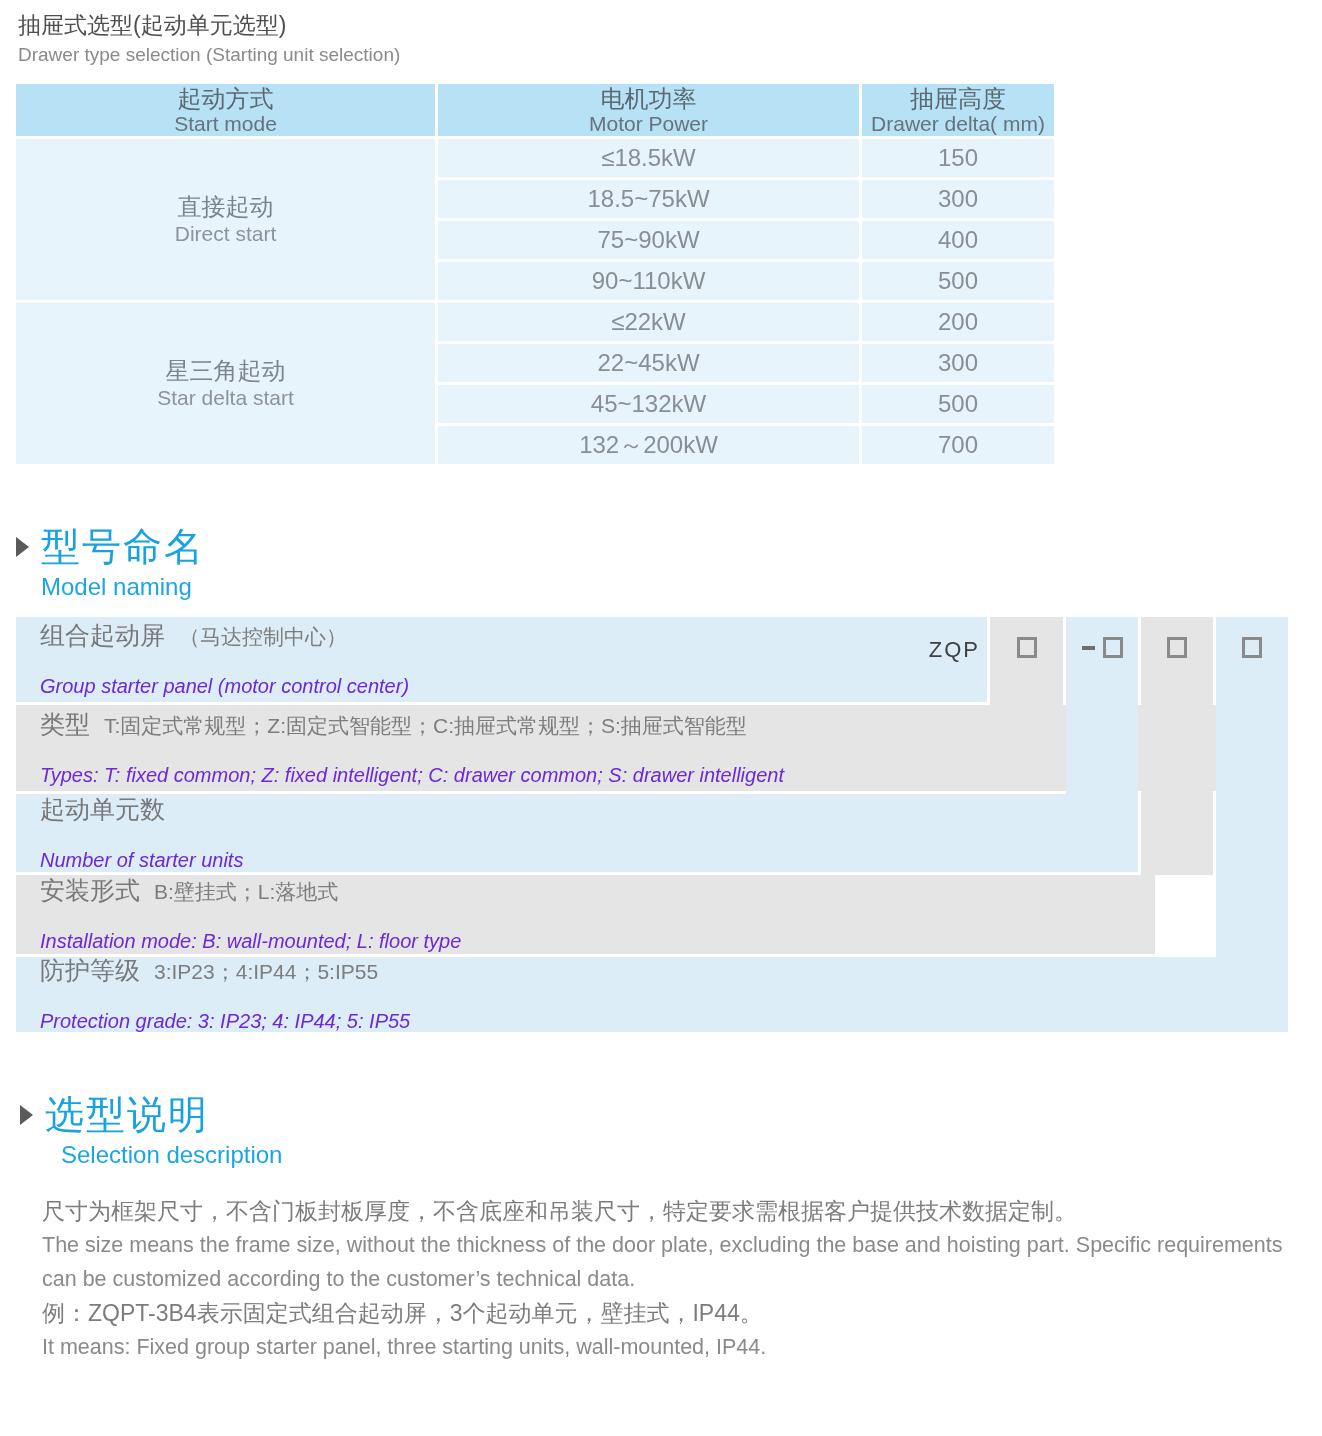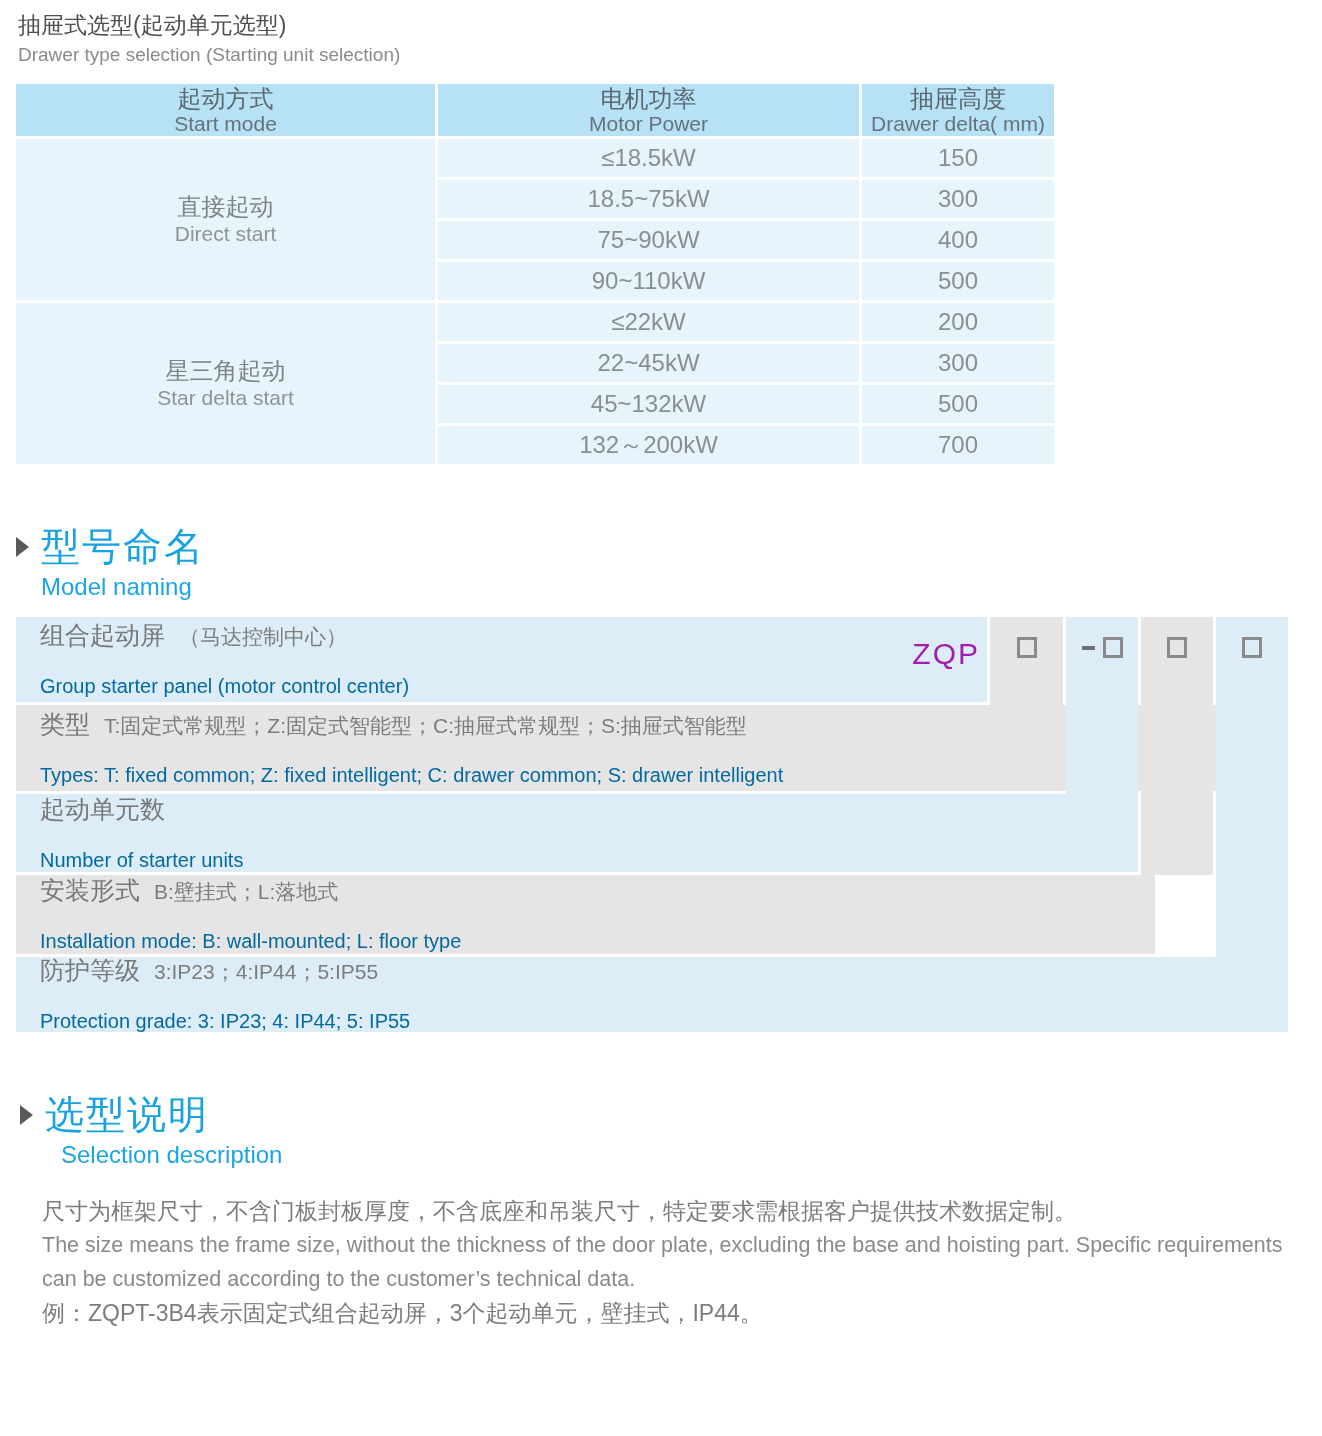--- a/index.html
+++ b/index.html
@@ -76,7 +76,7 @@
   .dline2 { font-size:20px; color:#0369a1; line-height:26px; margin-top:19px; white-space:nowrap; }
   .zqp {
     position:absolute; right:7px; top:20px;
-    font-size:30px; color:#a21caf; letter-spacing:2px;
+    font-size:22px; color:#404040; letter-spacing:2px;
   }
   .dstrip {
     position:absolute; top:0;

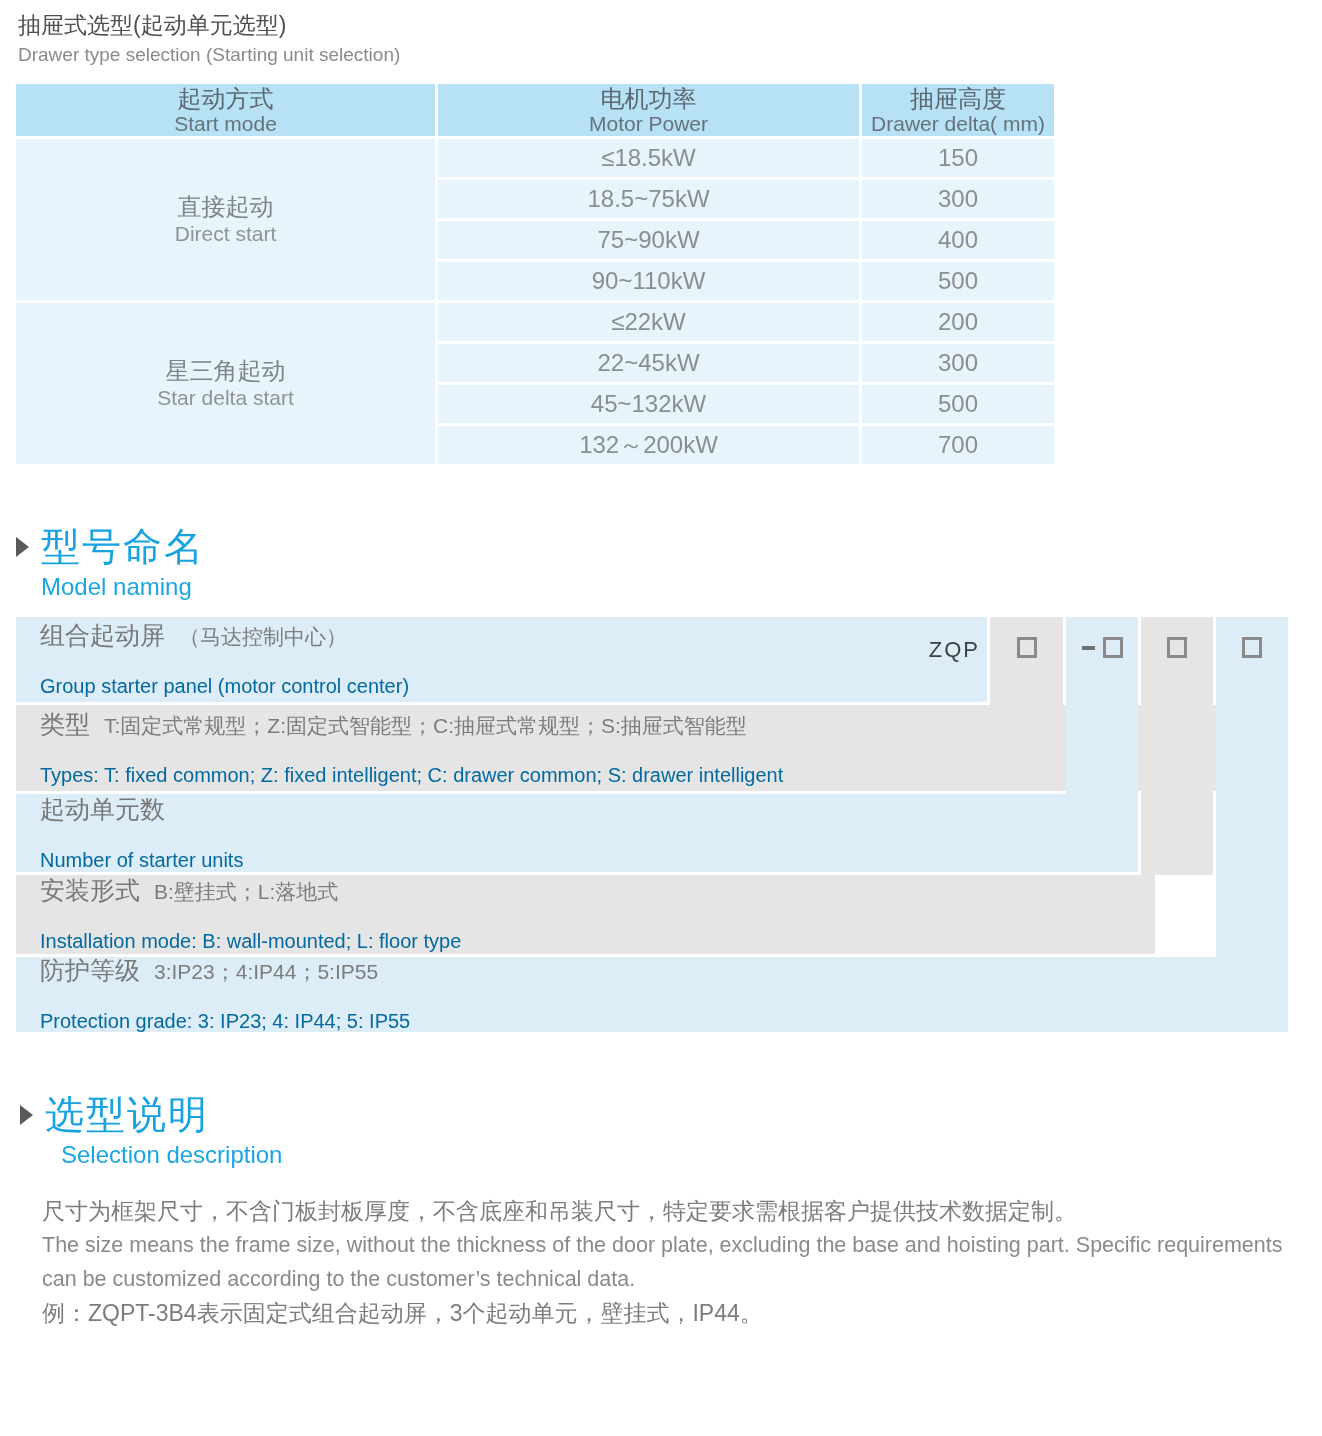--- a/index.html
+++ b/index.html
@@ -73,7 +73,7 @@
   .dlabel { font-size:25px; color:#787878;margin-top:40px; }
   .ddesc  { font-size:21px; color:#7d7d7d; margin-left:14px; }
   .dline1 { line-height:30px; white-space:nowrap; }
-  .dline2 { font-size:20px; color:#0369a1; line-height:26px; margin-top:19px; white-space:nowrap; }
+  .dline2 { font-size:20px; color:#6d28d9; line-height:26px; margin-top:19px; white-space:nowrap;font-style:italic; }
   .zqp {
     position:absolute; right:7px; top:20px;
     font-size:22px; color:#404040; letter-spacing:2px;

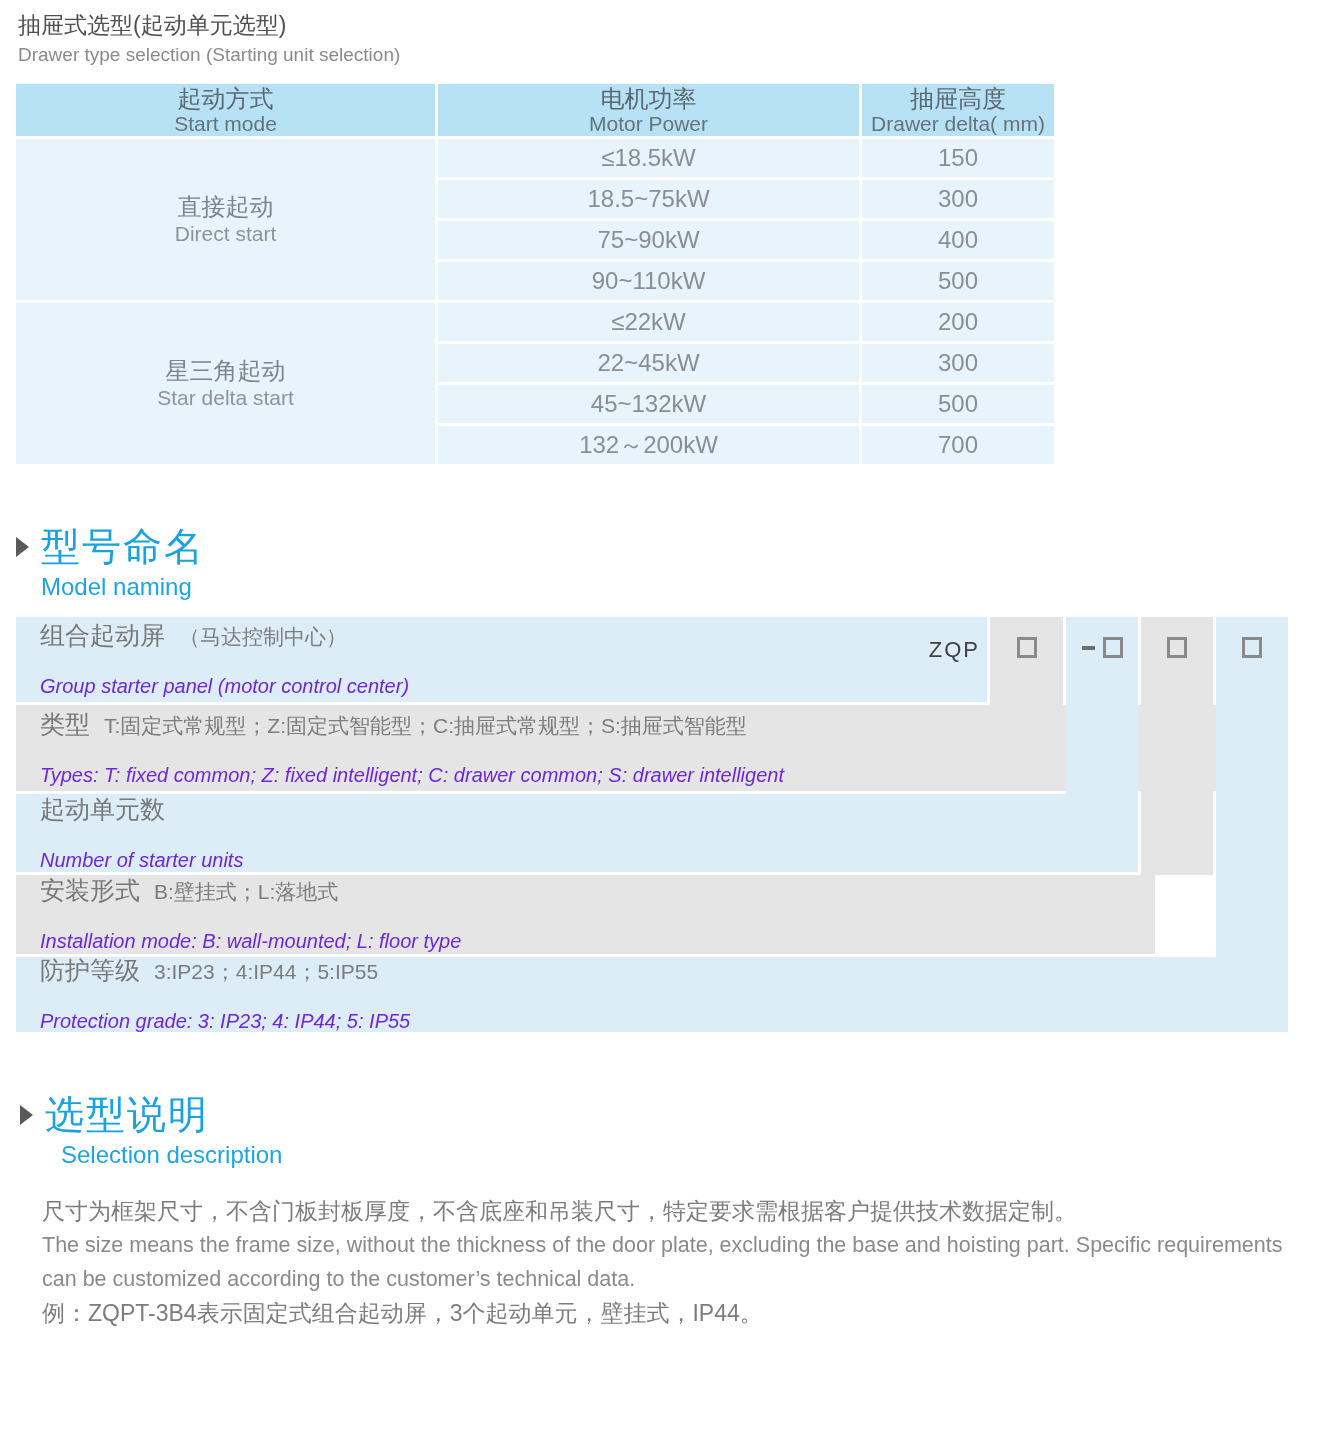--- a/index.html
+++ b/index.html
@@ -222,6 +222,7 @@
     <p class="para-zh">尺寸为框架尺寸，不含门板封板厚度，不含底座和吊装尺寸，特定要求需根据客户提供技术数据定制。</p>
     <p class="para-en">The size means the frame size, without the thickness of the door plate, excluding the base and hoisting part. Specific requirements can be customized according to the customer’s technical data.</p>
     <p class="para-zh">例：ZQPT-3B4表示固定式组合起动屏，3个起动单元，壁挂式，IP44。</p>
+    <p class="para-en">It means: Fixed group starter panel, three starting units, wall-mounted, IP44.</p>
   </div>
 
 </div>

